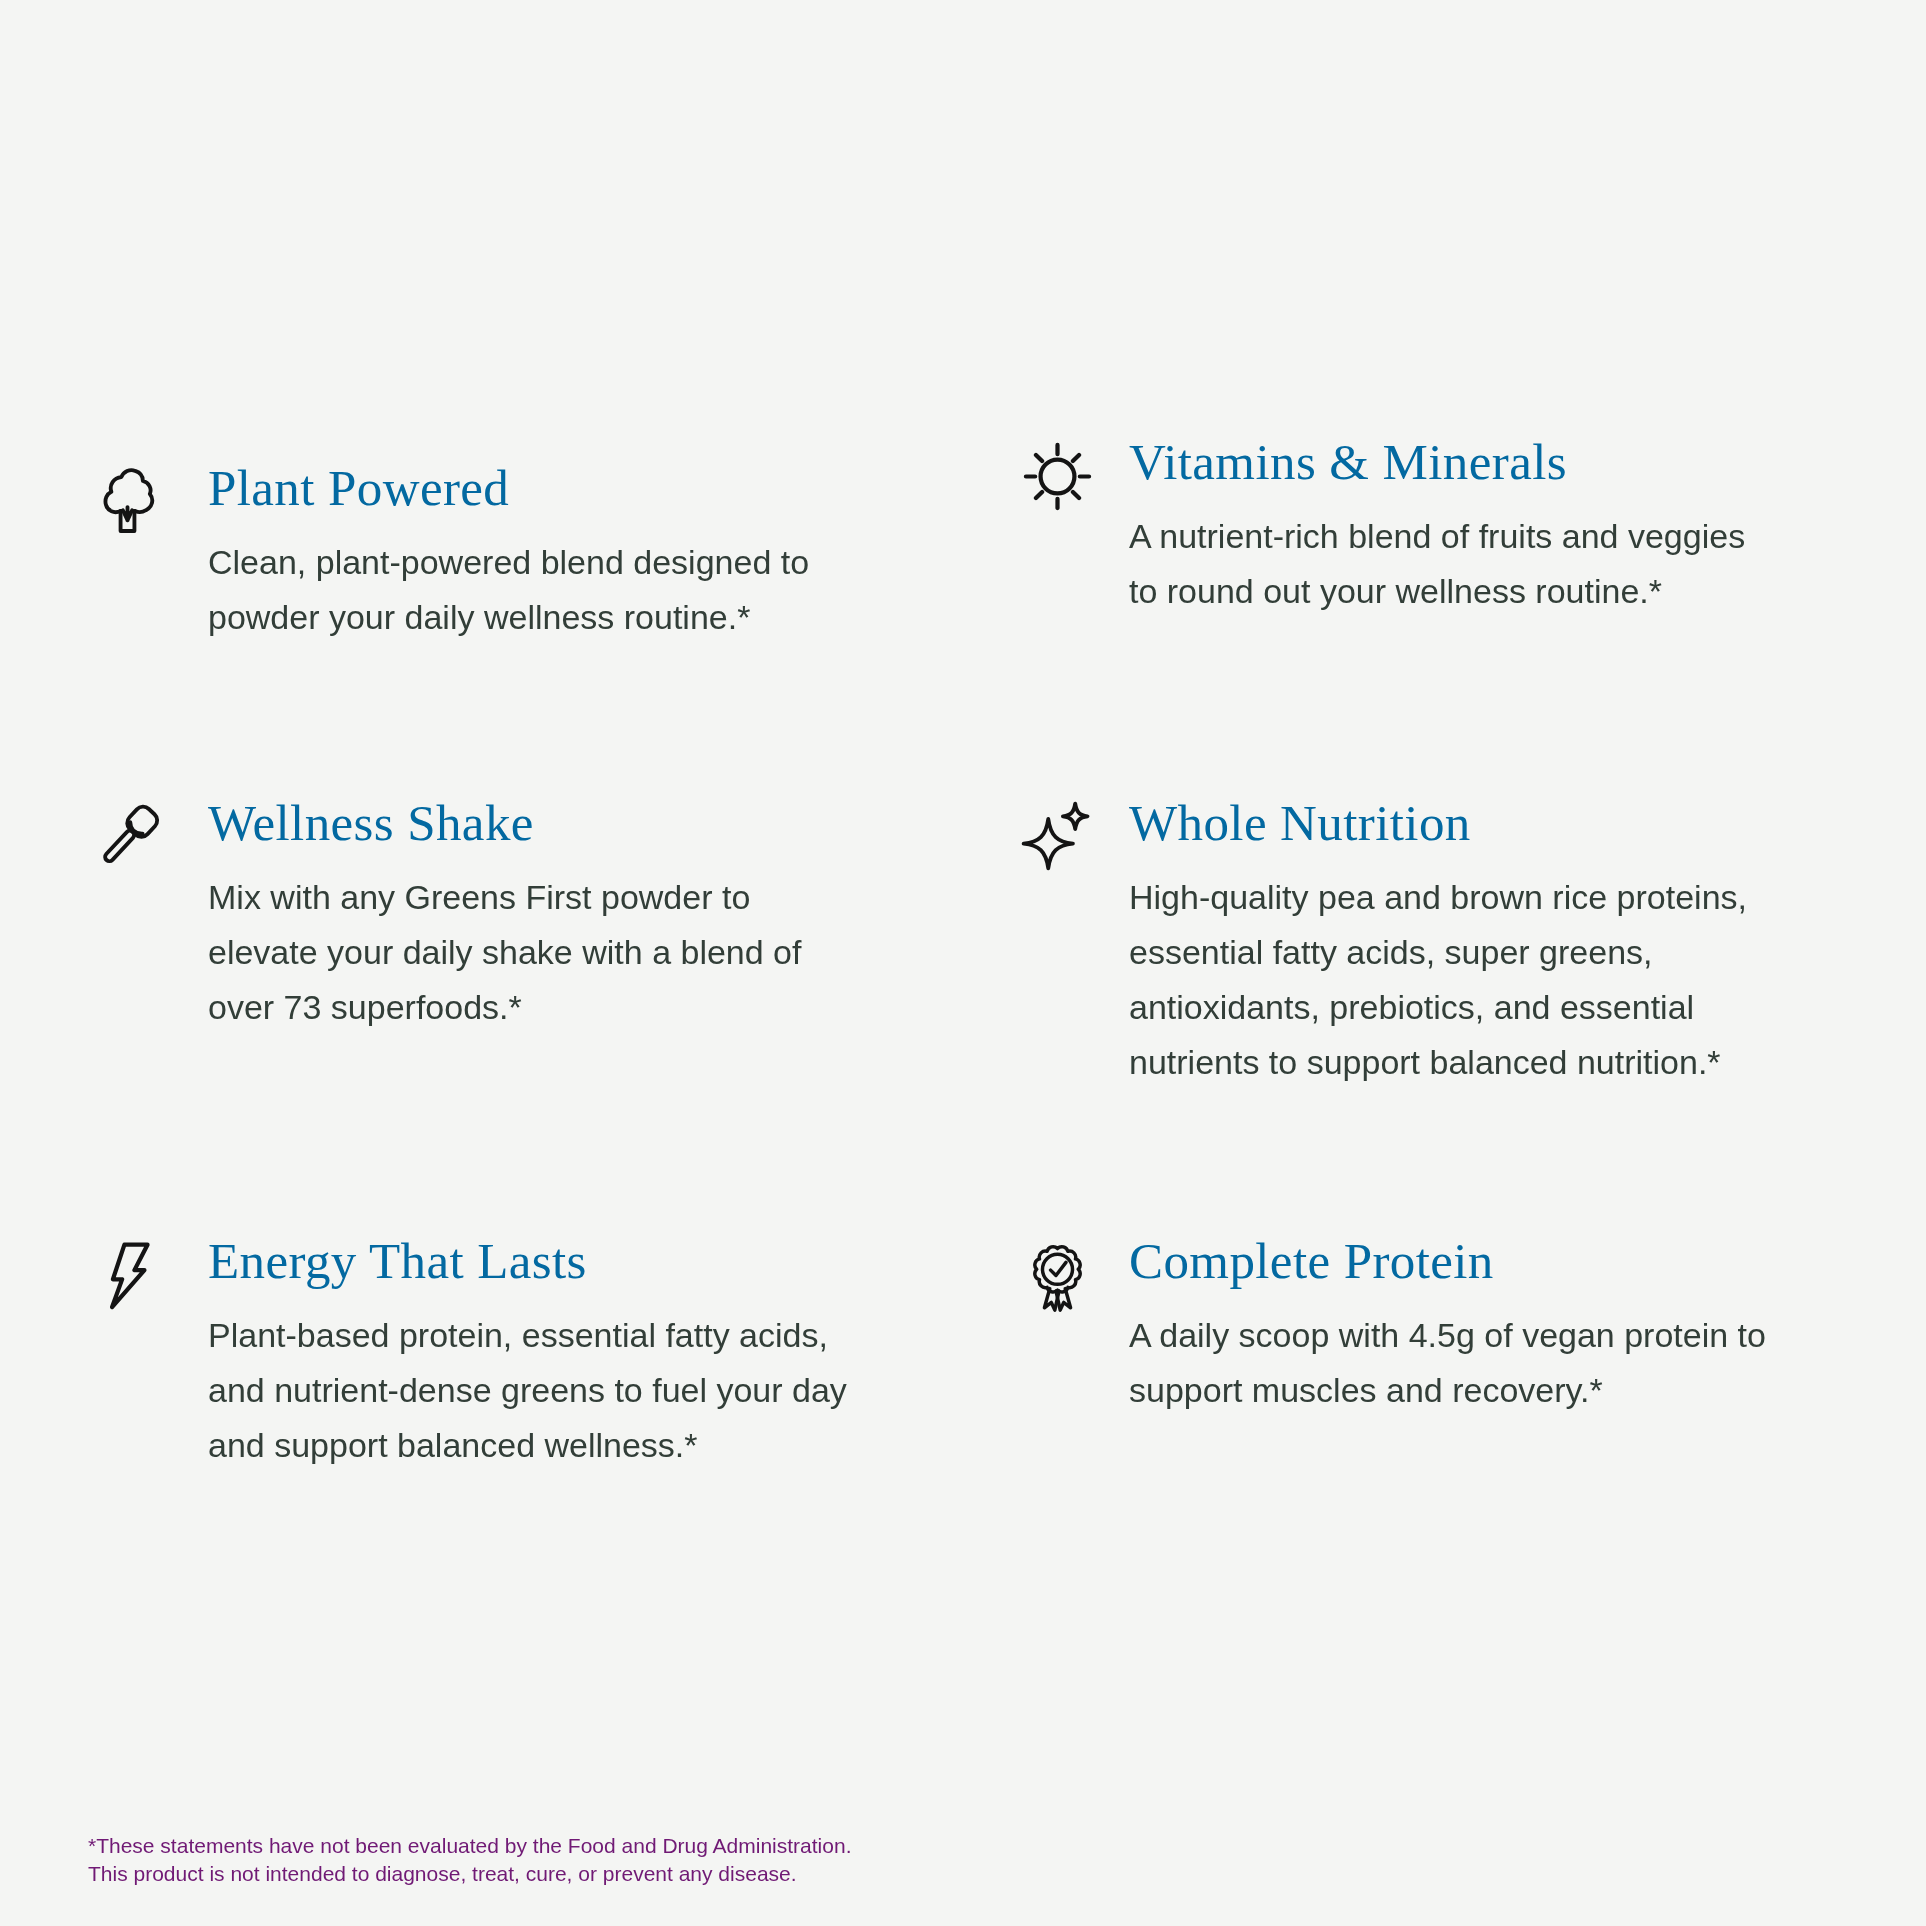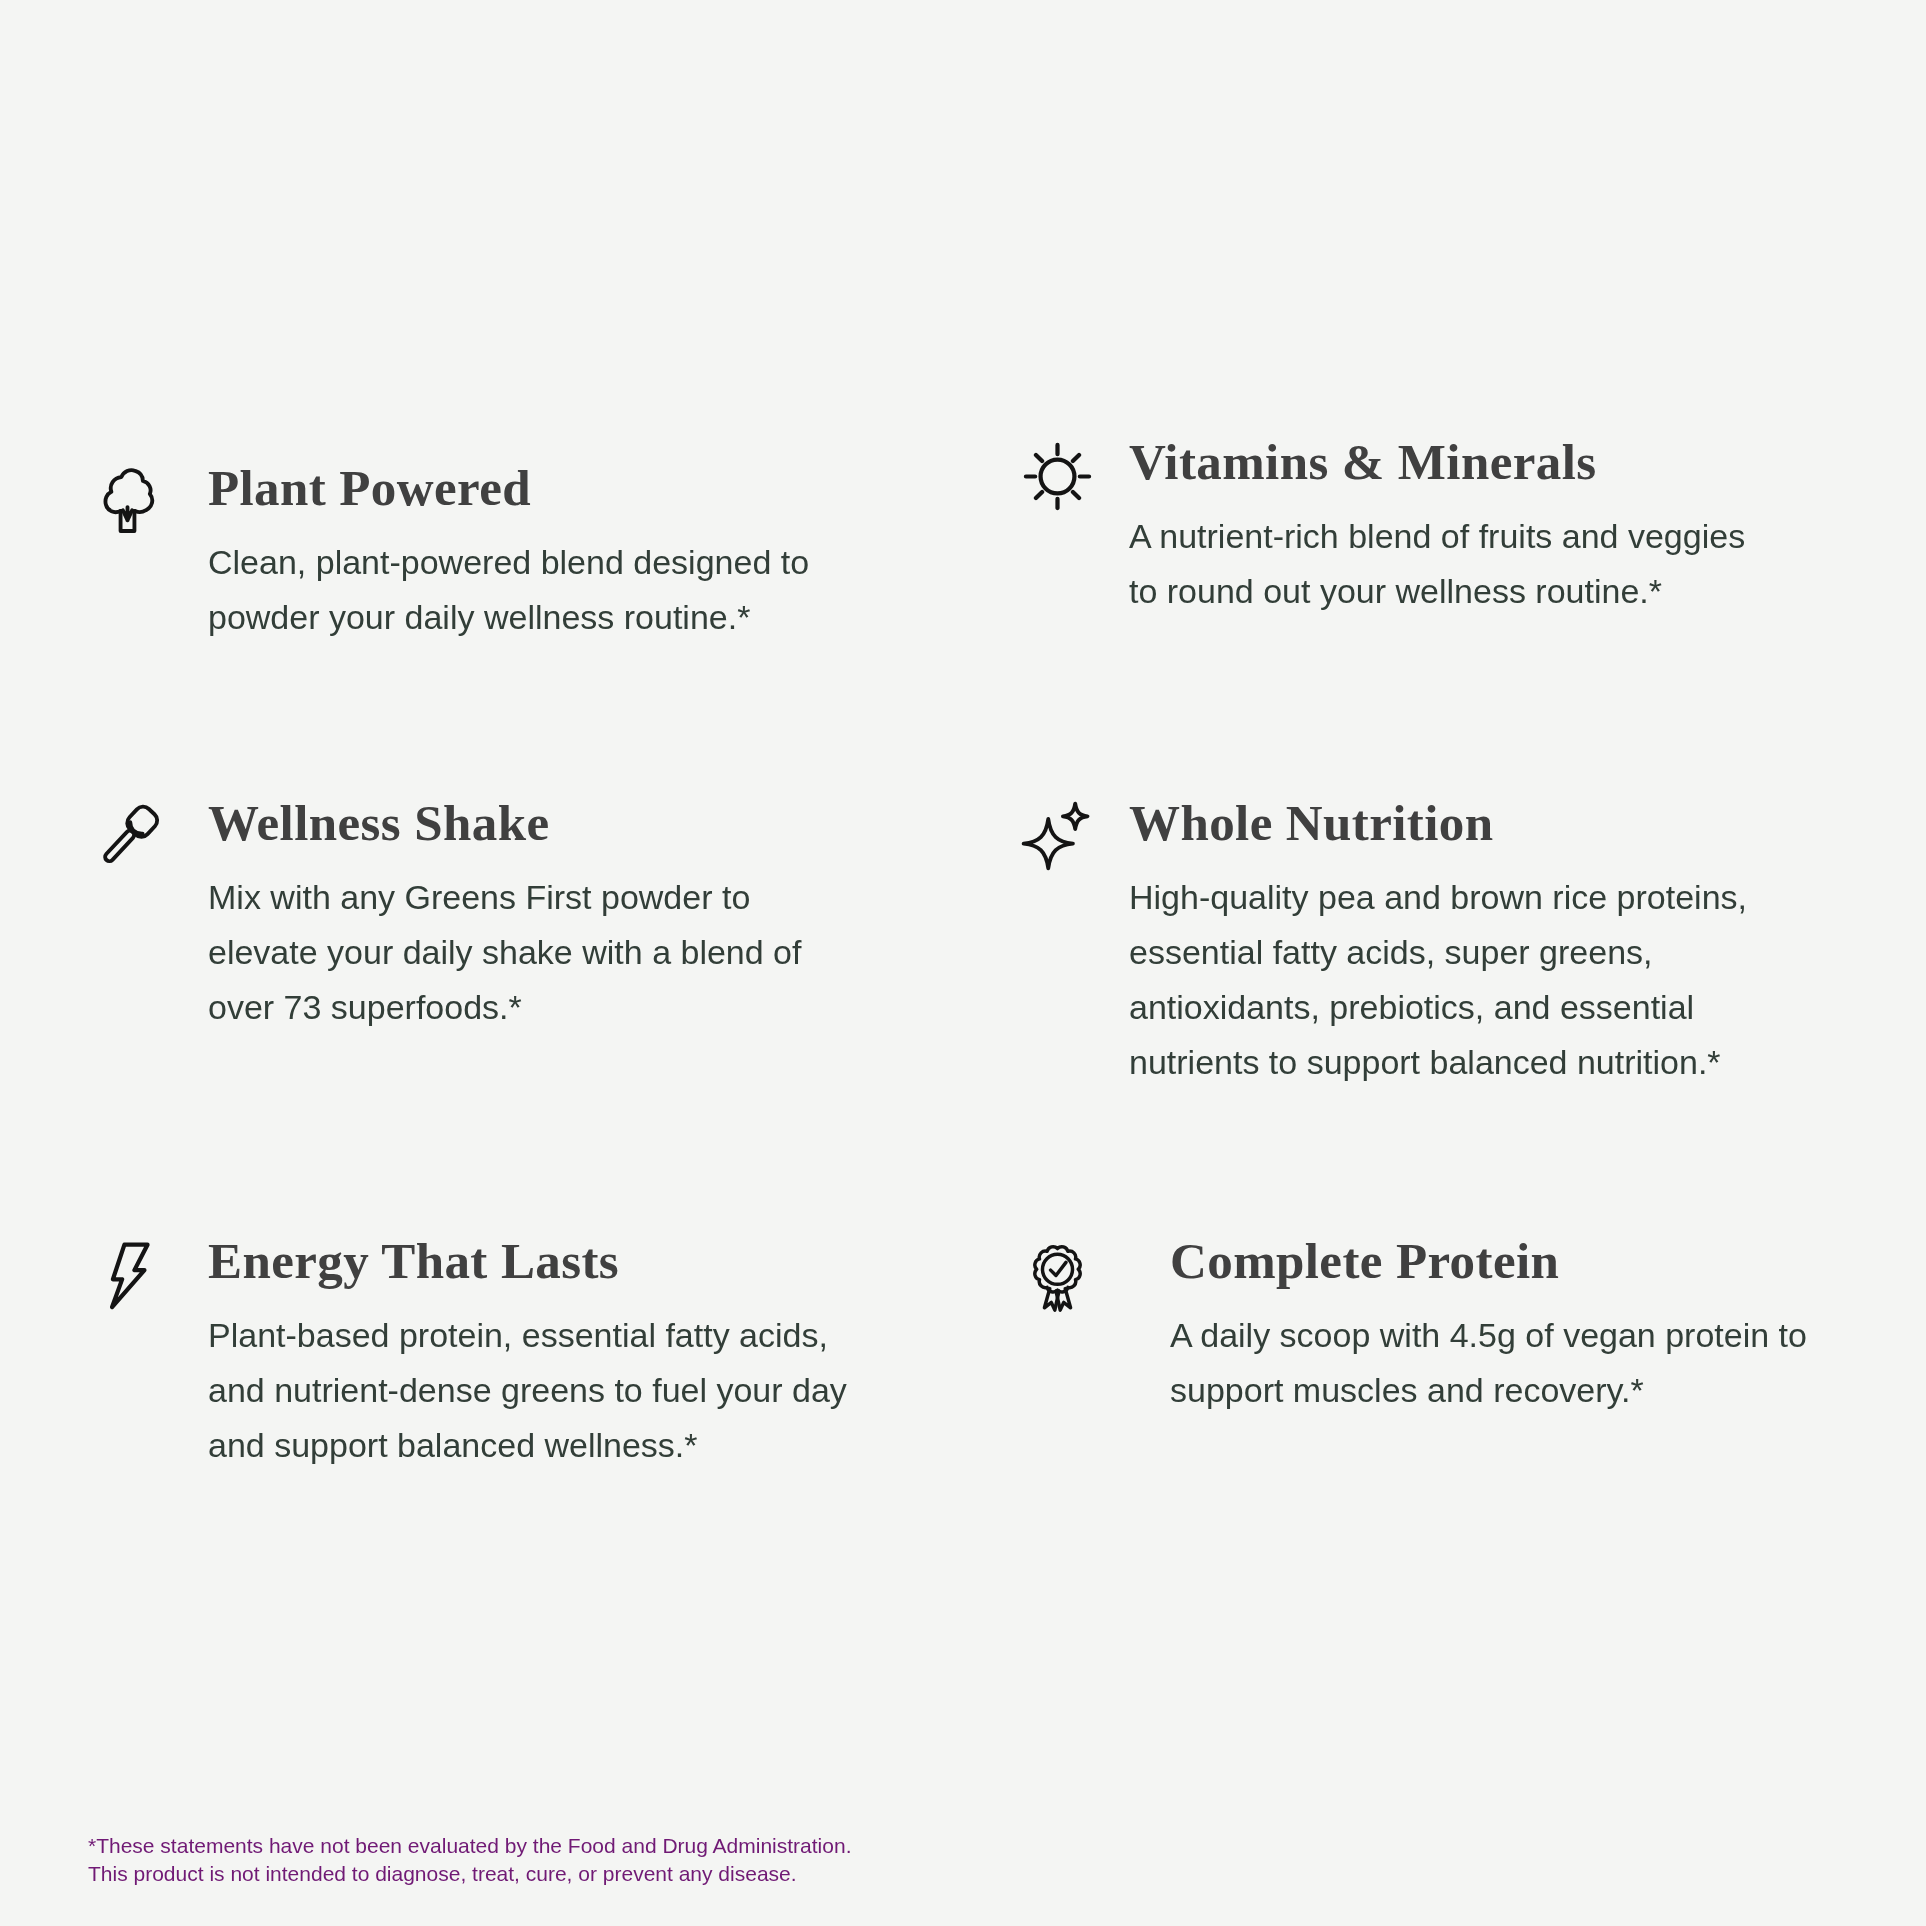--- a/index.html
+++ b/index.html
@@ -21,11 +21,11 @@
   .feature-title {
     margin: 0;
     font-family: "Liberation Serif", serif;
-    font-weight: 700;
+    font-weight: 400;
     font-size: 51px;
     line-height: 59px;
     letter-spacing: 0.4px;
-    color: #404040;
+    color: #0369a1;
   }
   .feature-desc {
     margin: 17px 0 0 0;

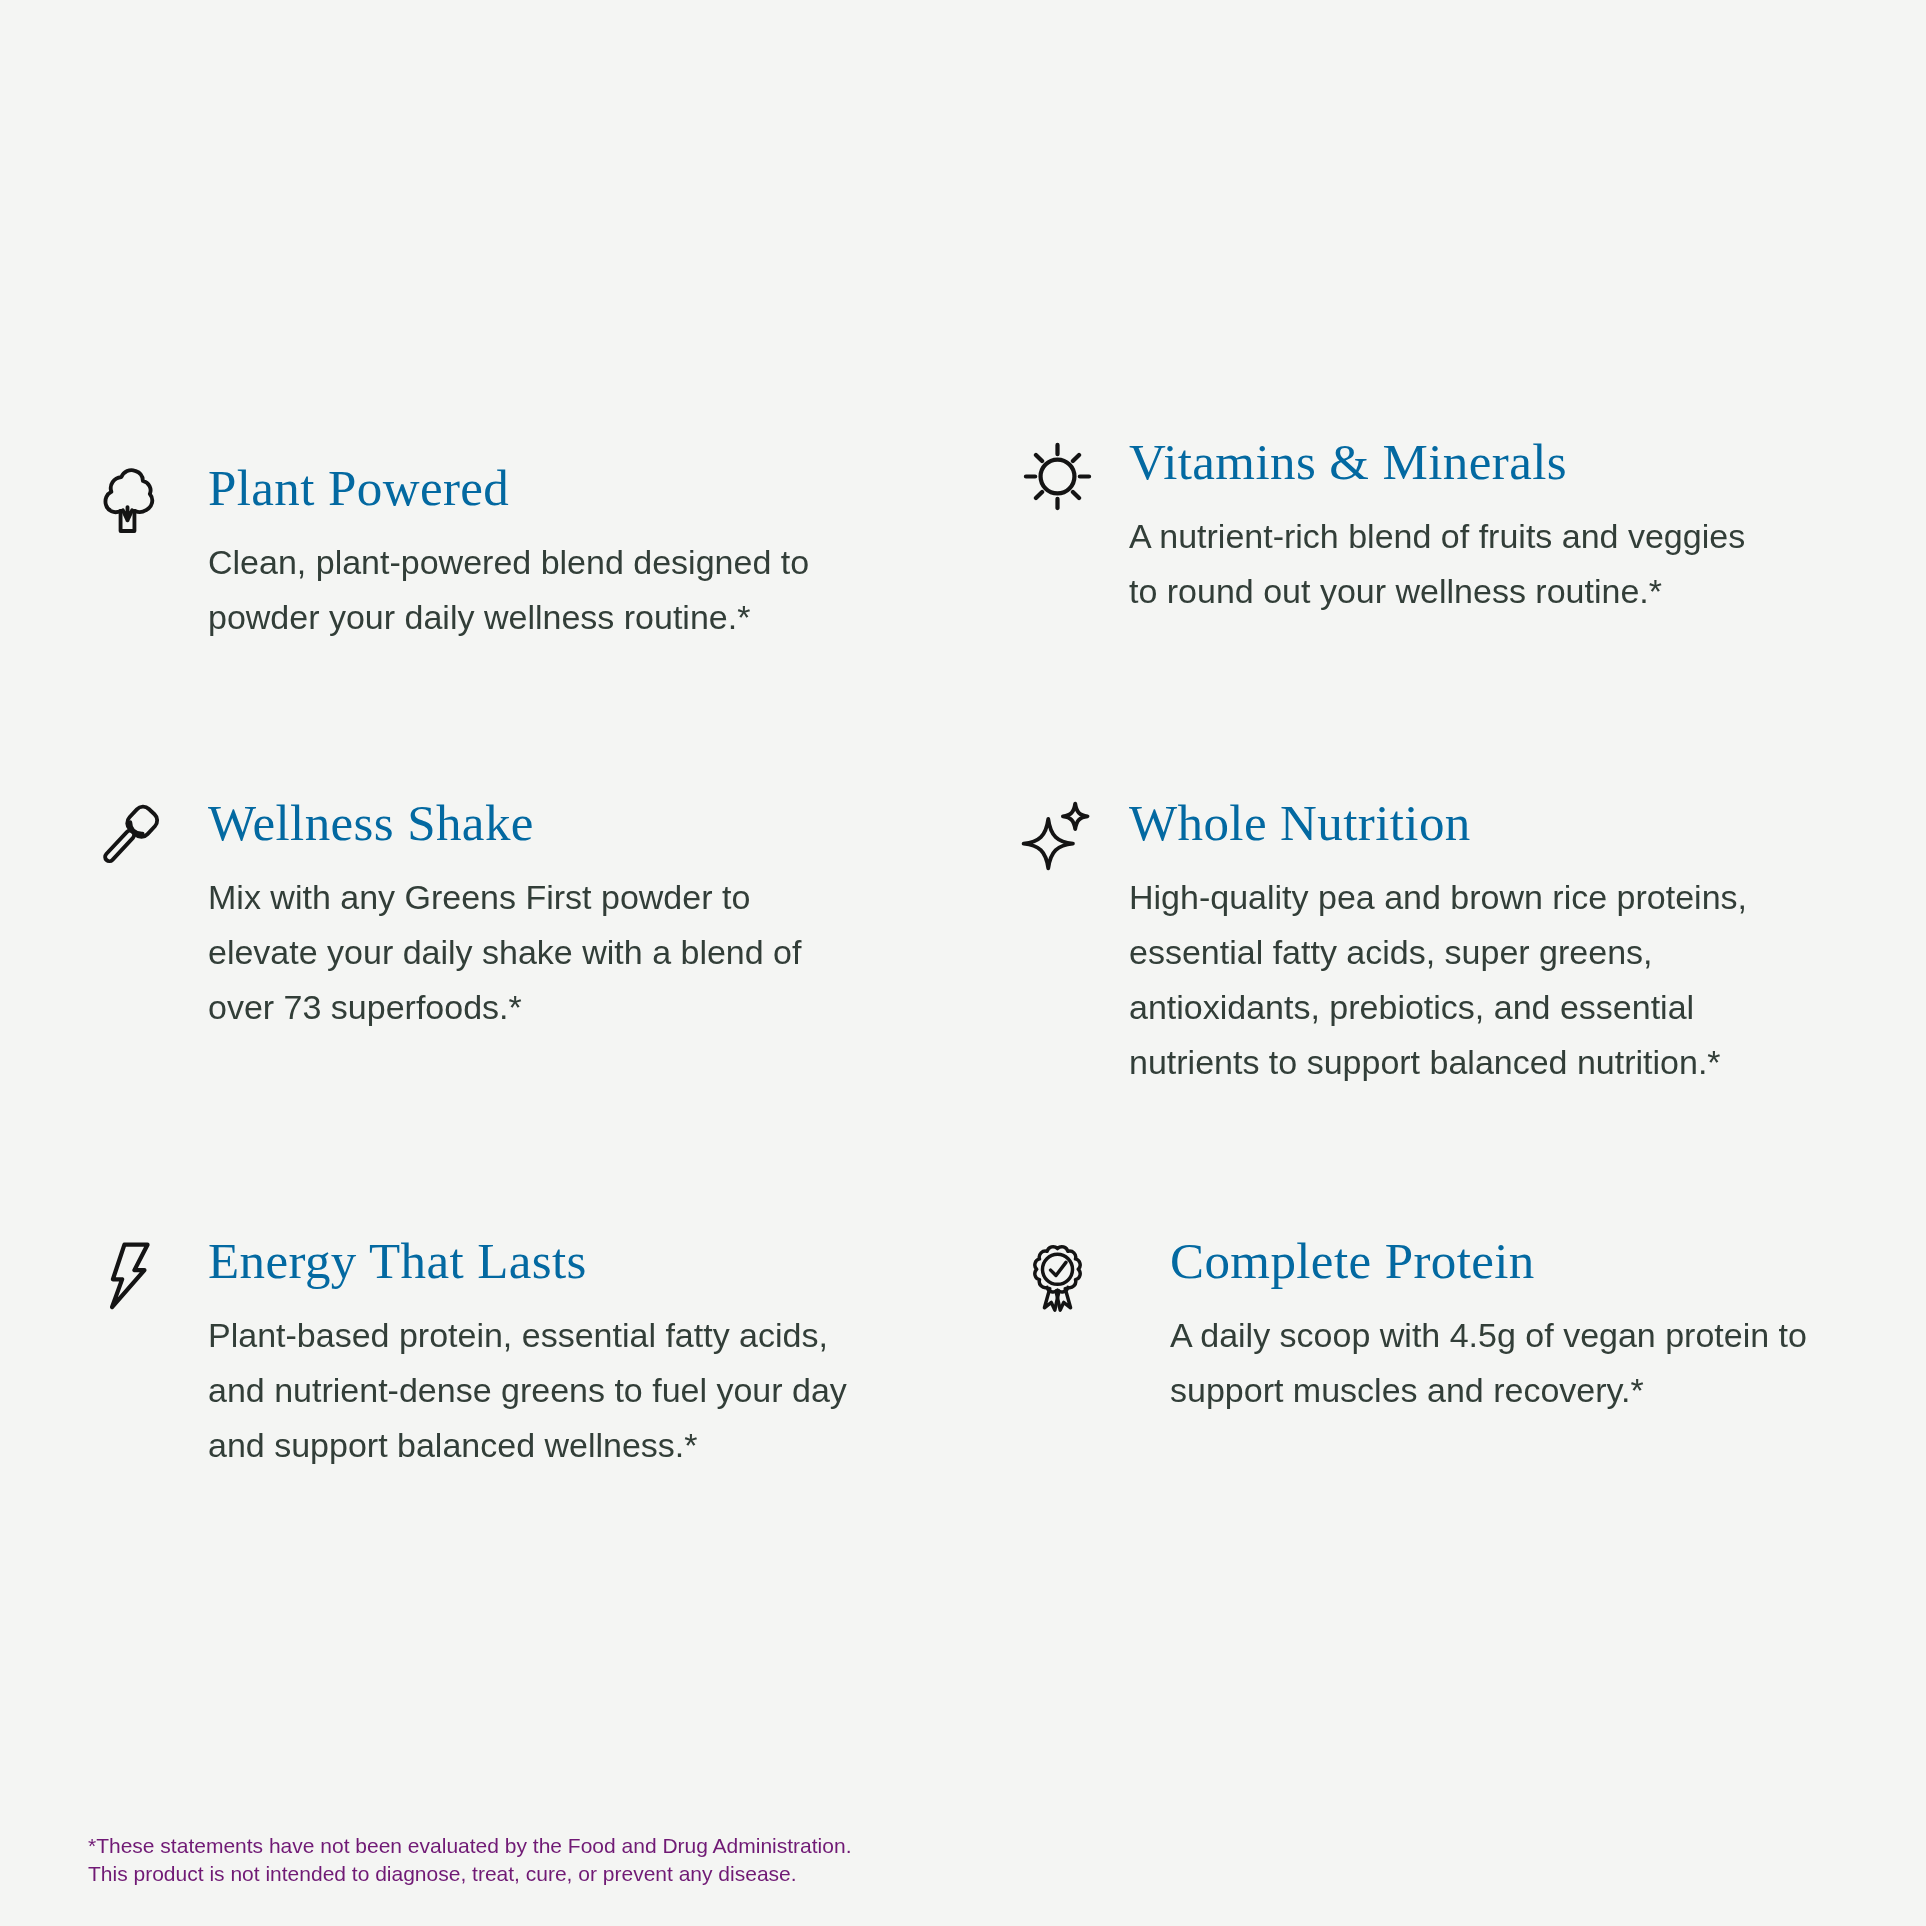--- a/index.html
+++ b/index.html
@@ -159,7 +159,7 @@
 and support balanced wellness.*</p>
     </div>
   </article>
-      <article class="feature col-right" style="left: 1019px; top: 1232px; gap: 41px;">
+      <article class="feature col-right" style="left: 1019px; top: 1232px;">
     <div class="icon-box">
       <svg class="icon-svg" viewBox="0 0 100 100" width="77" height="77">
             <use href="#medal-check-icon"></use>

